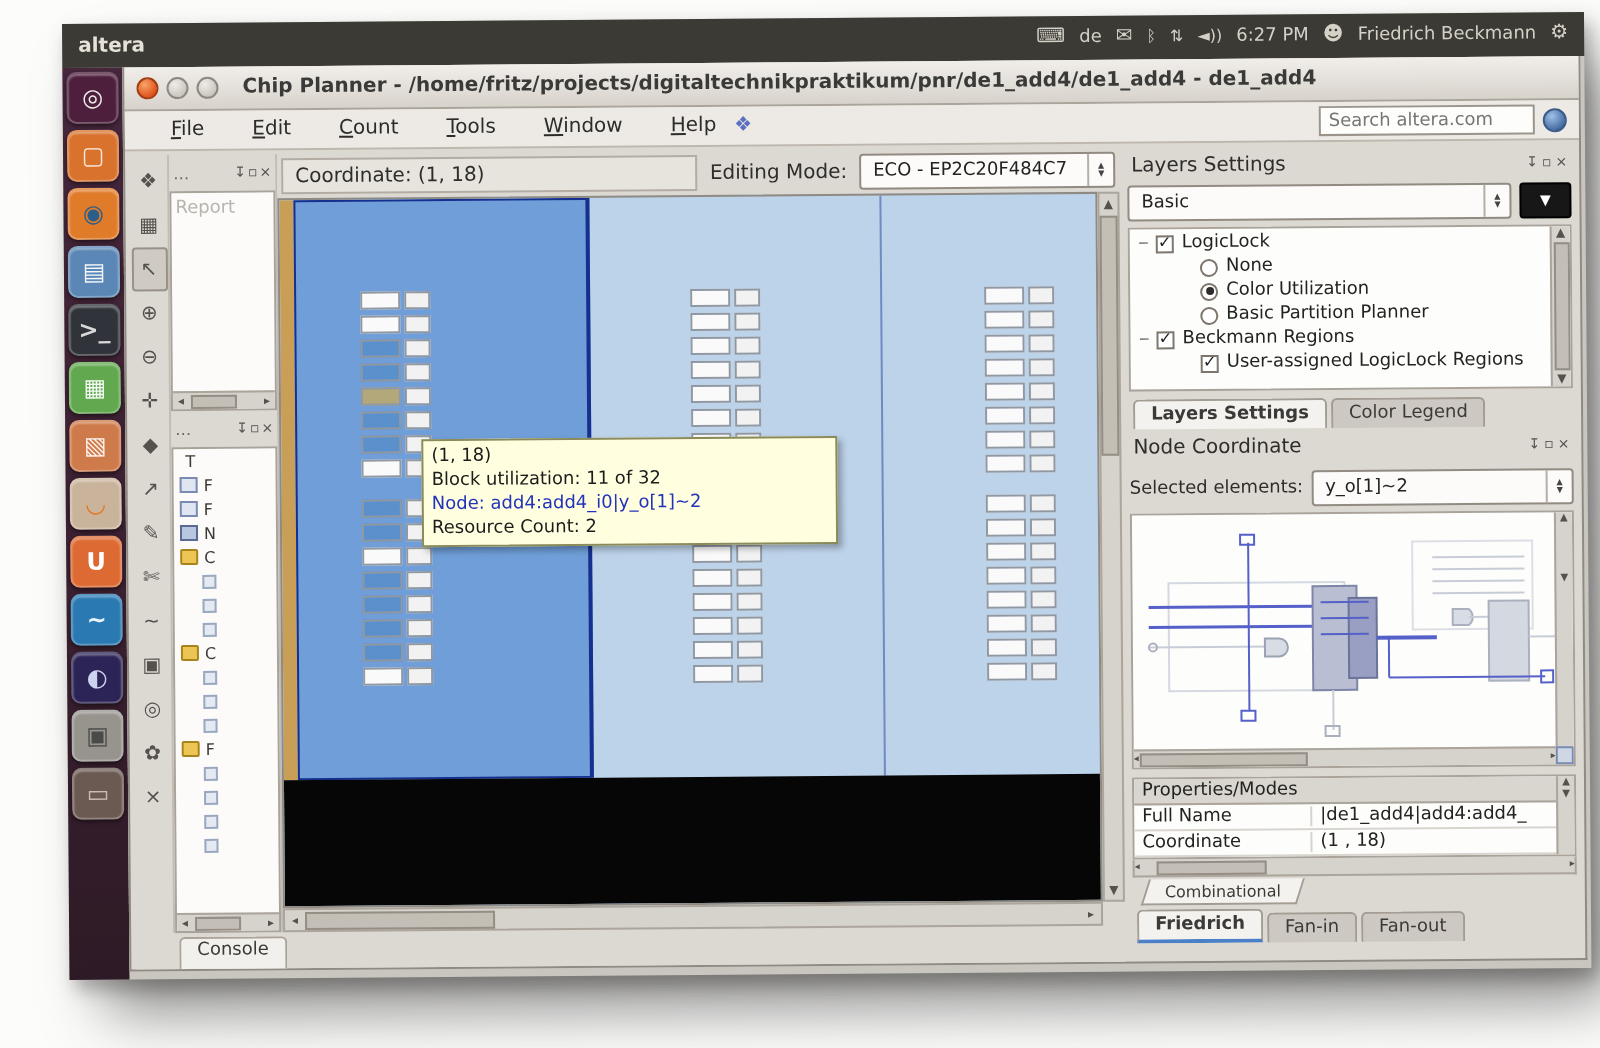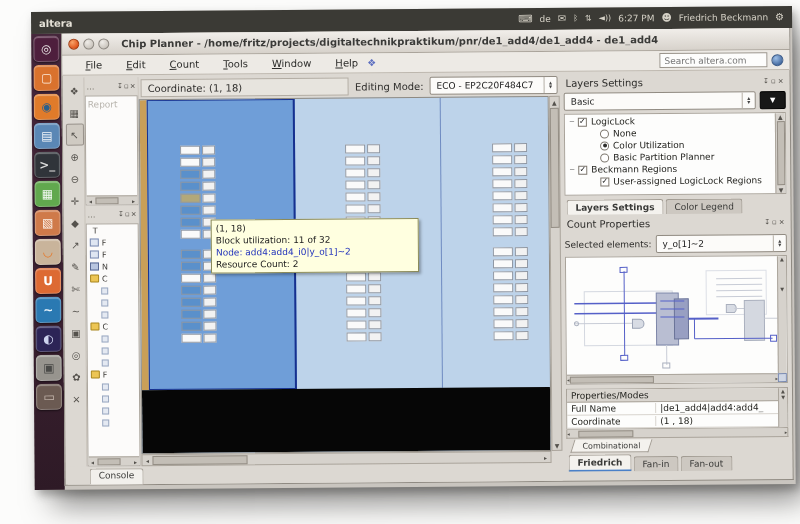--- a/index.html
+++ b/index.html
@@ -771,7 +771,7 @@
               </div>
 
           <div class="phead">
-            <span>Count Properties</span>
+            <span>Node Coordinate</span>
             <span class="hicons">
               <span>↧</span>
               <span>▫</span>

